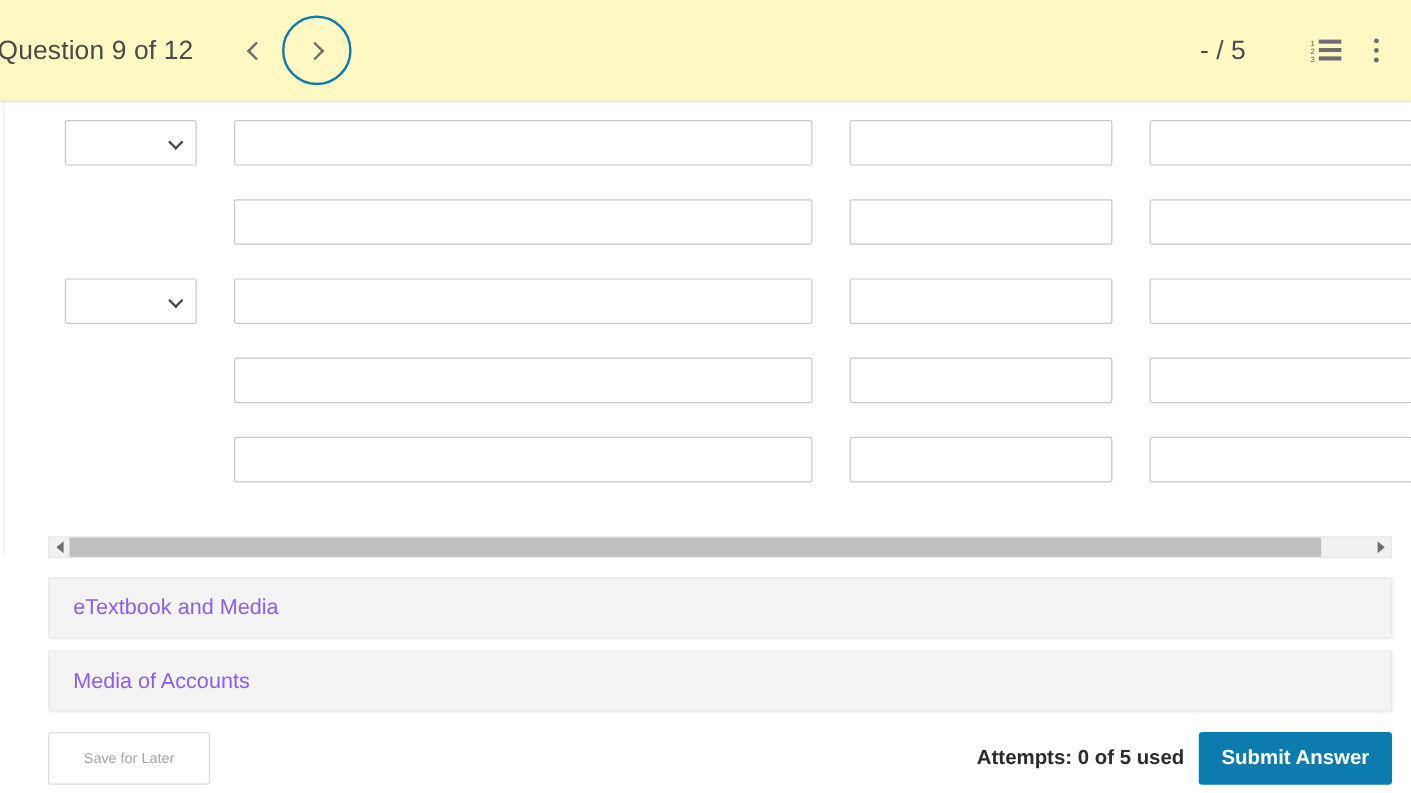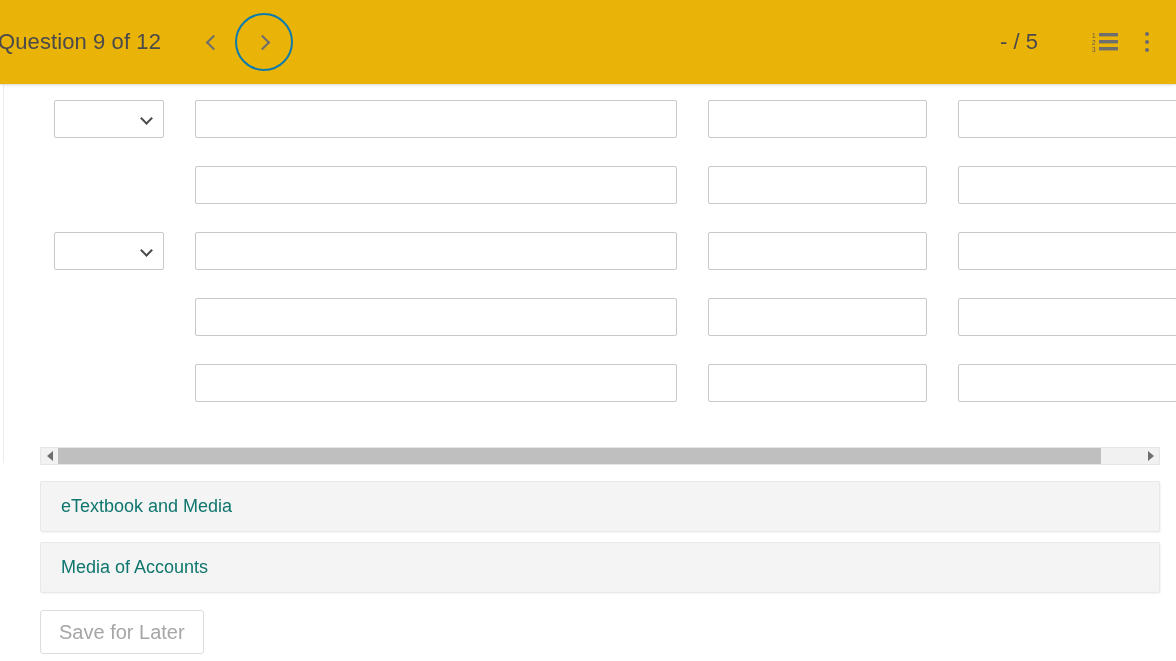--- a/index.html
+++ b/index.html
@@ -27,7 +27,7 @@
     left: 0; top: 0;
     width: 1176px;
     height: 85px;
-    background: #eab308;
+    background: #fef9c3;
     border-bottom: 1px solid #e2e2e2;
     display: flex;
     align-items: center;

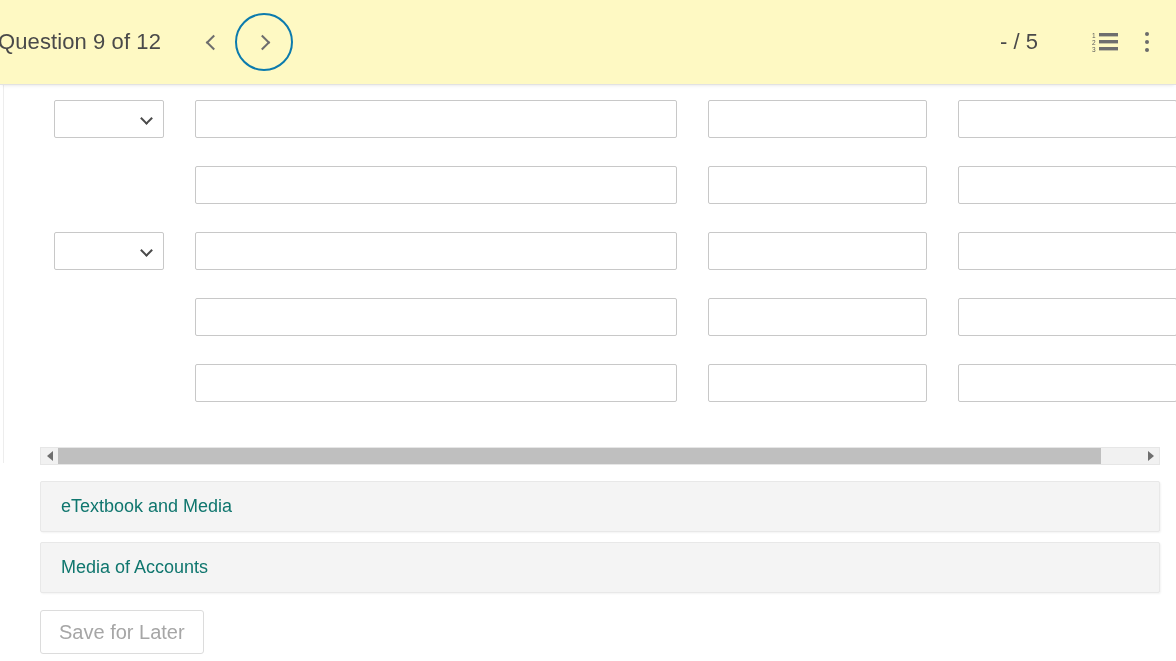--- a/index.html
+++ b/index.html
@@ -288,7 +288,7 @@
   }
   .panel-label {
     font-size: 18px;
-    color: #0f766e;
+    color: #8b5cf6;
     font-weight: 400;
   }
 

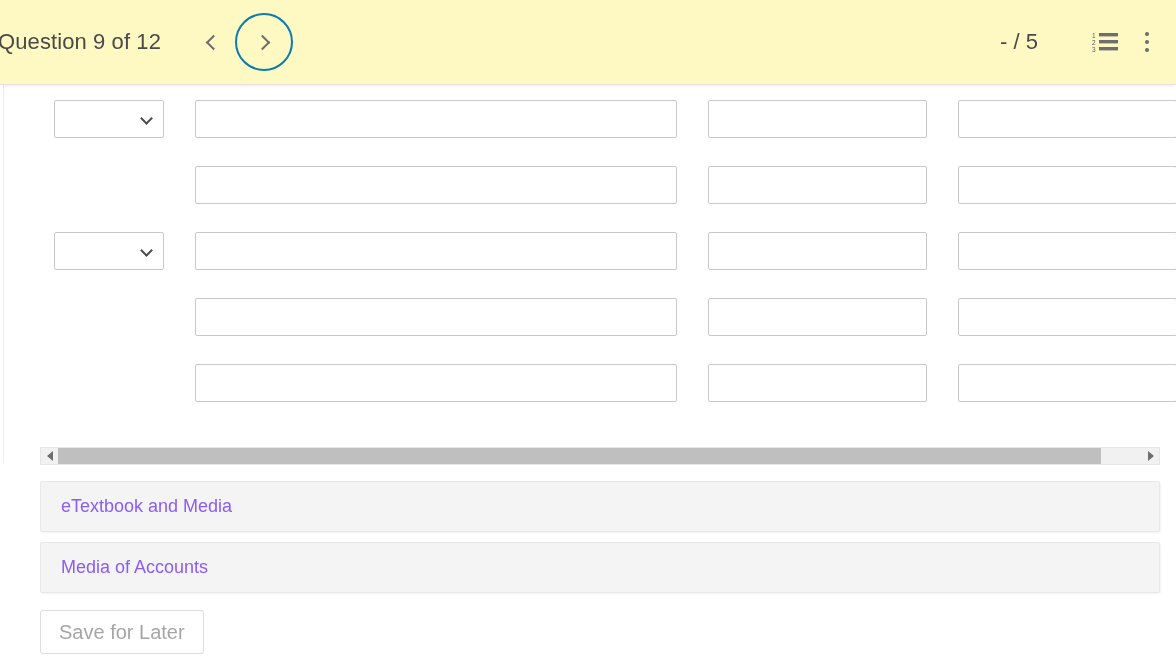--- a/index.html
+++ b/index.html
@@ -312,7 +312,7 @@
     border-radius: 3px;
     background: #ffffff;
     color: #a6a6a6;
-    font-size: 20px;
+    font-size: 12px;
     font-family: "Liberation Sans", sans-serif;
     cursor: default;
   }

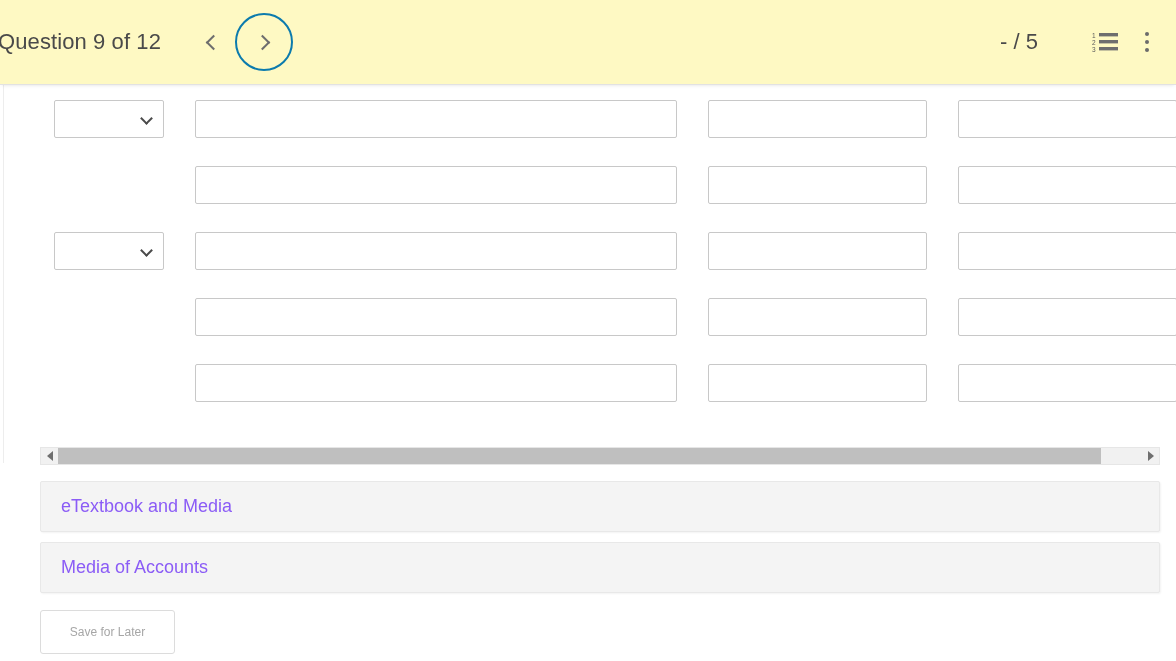--- a/index.html
+++ b/index.html
@@ -464,6 +464,10 @@
 
     <div class="actionbar">
       <button class="btn-save">Save for Later</button>
+      <div class="actionbar-right">
+        <span class="attempts">Attempts: 0 of 5 used</span>
+        <button class="btn-submit">Submit Answer</button>
+      </div>
     </div>
 
   </div>

